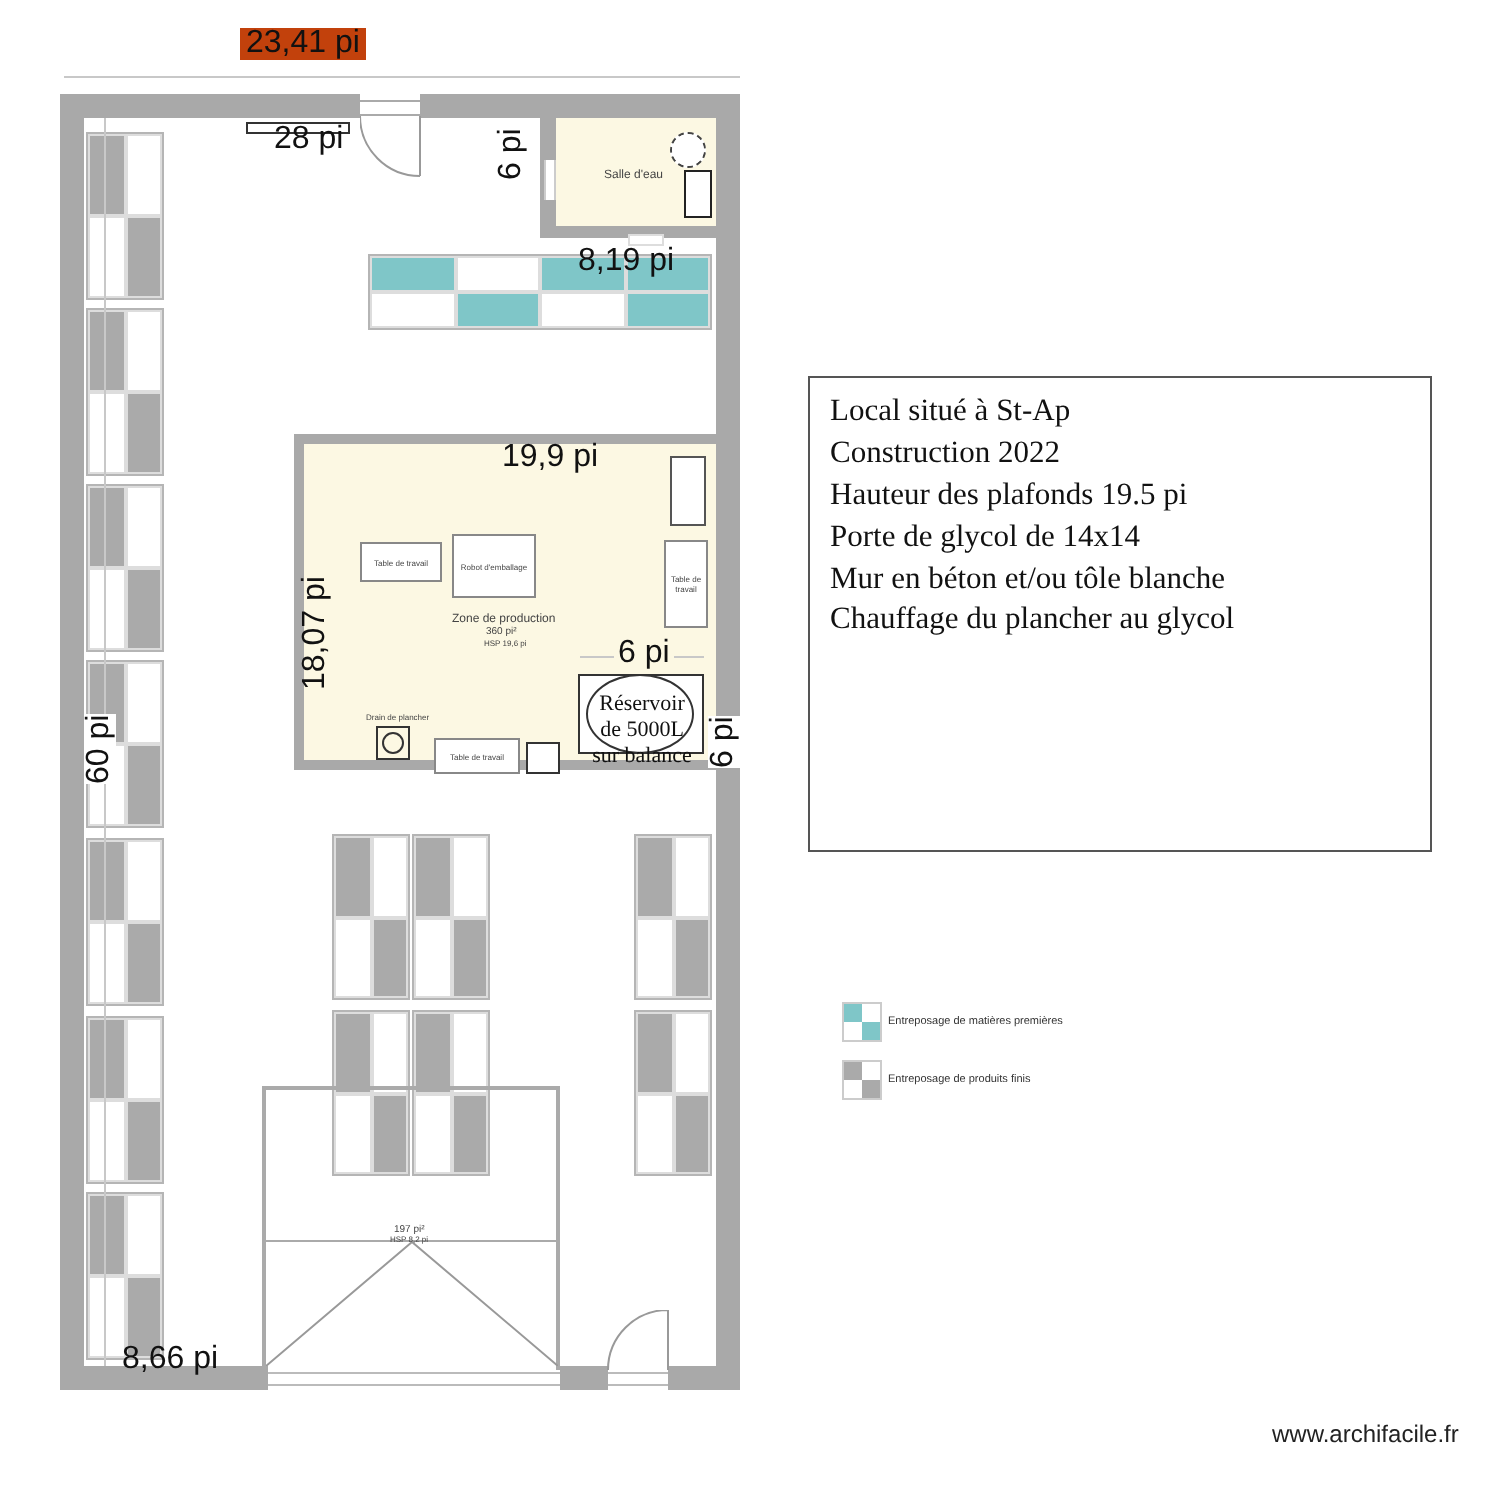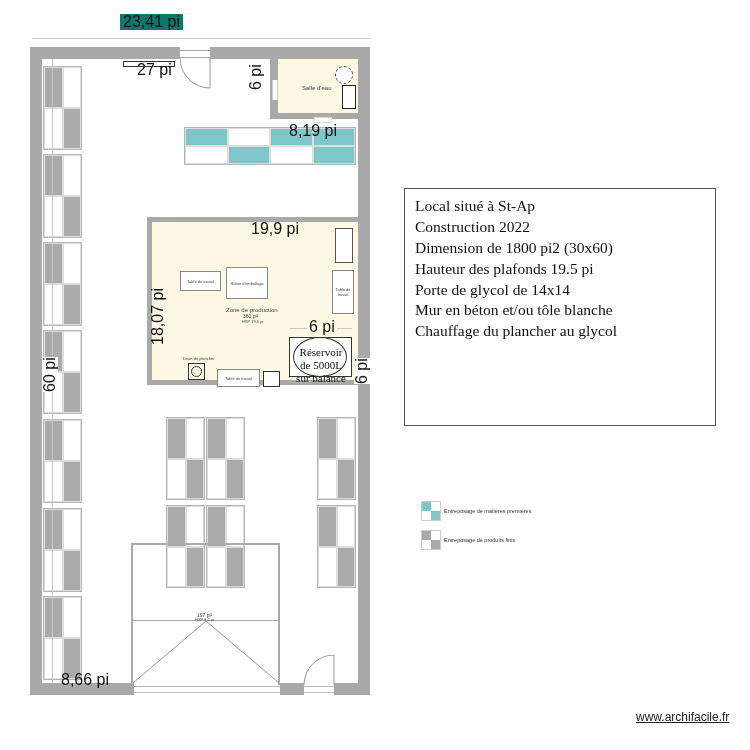--- a/index.html
+++ b/index.html
@@ -24,7 +24,7 @@
 <body>
 
 <div class="dimline" style="left:32px;top:38px;width:338px;height:1px;"></div>
-<div class="dim" style="left:120px;top:14px;background:#0f766e;padding:0 3px;">23,41 pi</div>
+<div class="dim" style="left:120px;top:14px;background:#c2410c;padding:0 3px;">23,41 pi</div>
 
 <div class="wall" style="left:30px;top:47px;width:150px;height:12px;"></div>
 <div class="wall" style="left:210px;top:47px;width:160px;height:12px;"></div>

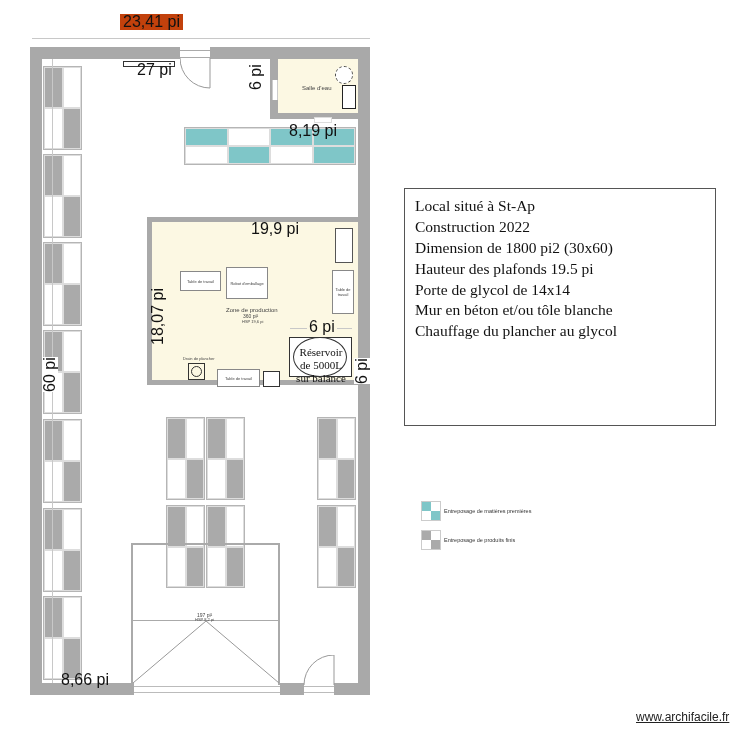--- a/index.html
+++ b/index.html
@@ -38,7 +38,7 @@
 <div class="abs" style="left:304px;top:686px;width:30px;height:5px;border-top:1px solid #bbb;border-bottom:1px solid #bbb;"></div>
 
 <div class="abs" style="left:123px;top:61px;width:50px;height:4px;border:1px solid #333;background:#fff;"></div>
-<div class="dim" style="left:137px;top:62px;">27 pi</div>
+<div class="dim" style="left:137px;top:62px;">28 pi</div>
 
 <svg class="abs" style="left:180px;top:58px;" width="34" height="34">
     <path d="M30 0 L30 30 M30 30 A30 30 0 0 1 0 0" fill="none" stroke="#999" stroke-width="1"></path>

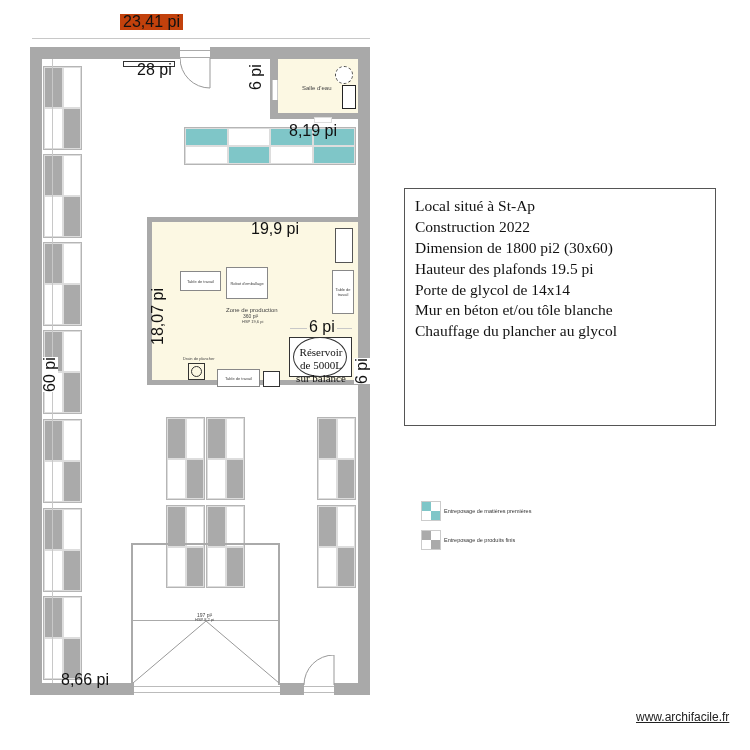--- a/index.html
+++ b/index.html
@@ -197,7 +197,6 @@
 <div class="info">
   <div>Local situé à St-Ap</div>
   <div>Construction 2022</div>
-  <div>Dimension de 1800 pi2 (30x60)</div>
   <div>Hauteur des plafonds 19.5 pi</div>
   <div>Porte de glycol de 14x14</div>
   <div>Mur en béton et/ou tôle blanche</div>

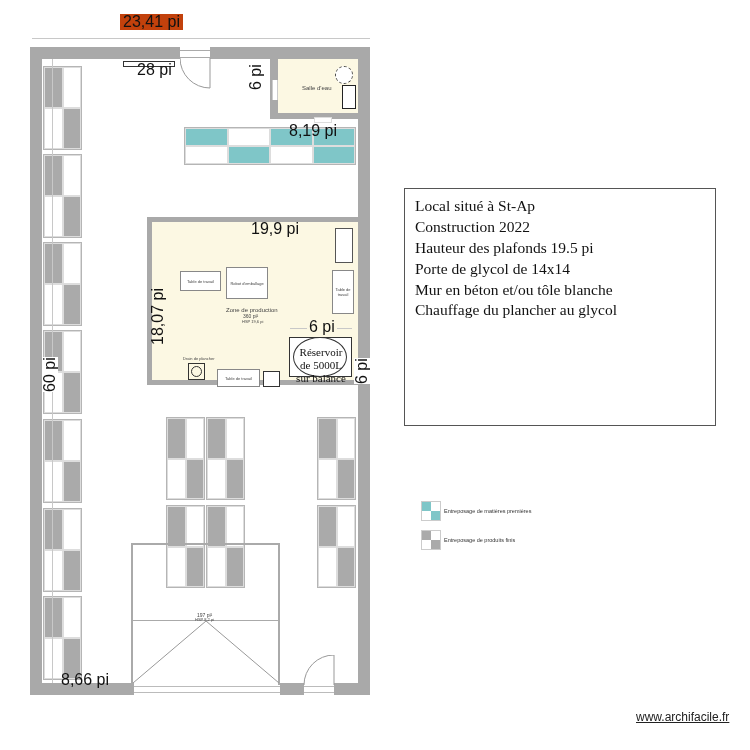--- a/index.html
+++ b/index.html
@@ -222,6 +222,6 @@
   <span>Entreposage de produits finis</span>
 </div>
 
-<div class="abs" style="left:636px;top:710px;font-size:12px;color:#222;text-decoration:underline;">www.archifacile.fr</div>
+<div class="abs" style="left:636px;top:710px;font-size:12px;color:#222;">www.archifacile.fr</div>
 
 </body></html>

